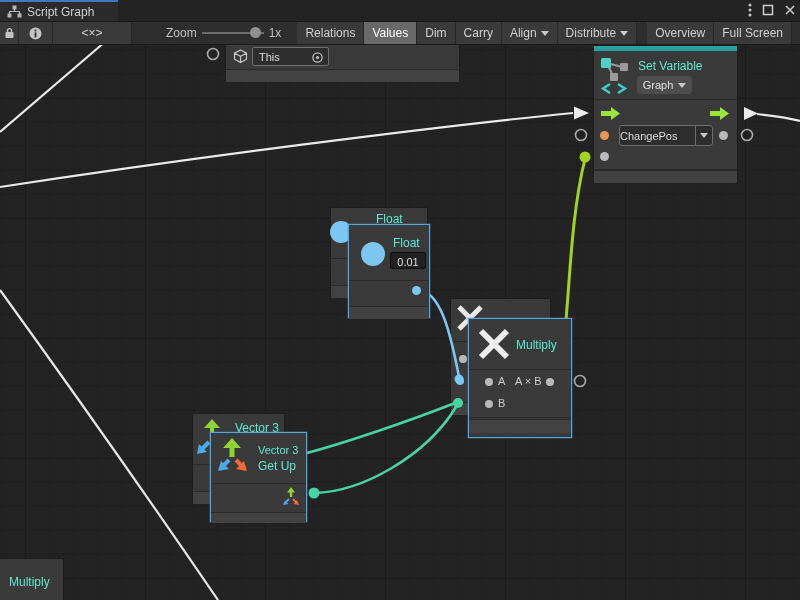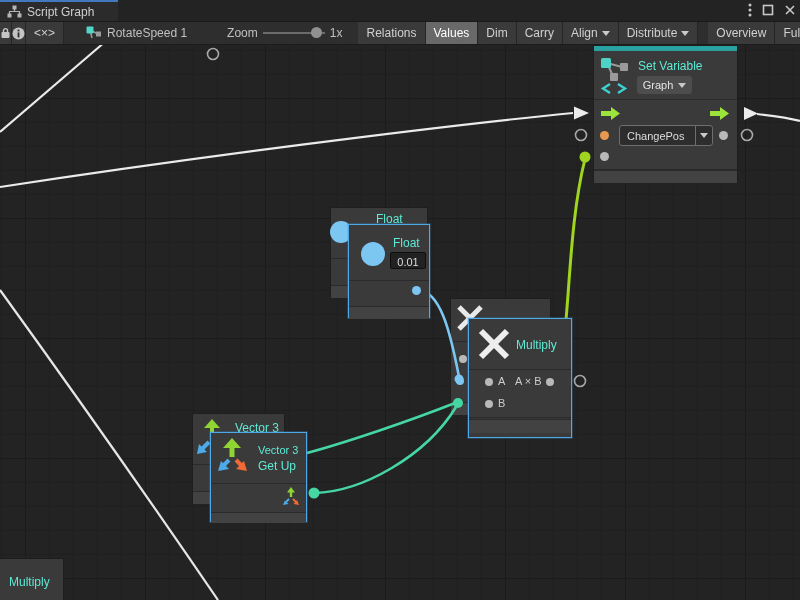--- a/index.html
+++ b/index.html
@@ -251,15 +251,6 @@
     <div class="tb-btn" style="width:62px">
       <span>&lt;×&gt;</span>
     </div>
-    <div class="tb-plain" style="margin-left:16px">
-      <svg width="16" height="14">
-        <line x1="4" y1="4" x2="12" y2="8" stroke="#9a9a9a" stroke-width="1.6"></line>
-        <line x1="4" y1="4" x2="6" y2="12" stroke="#9a9a9a" stroke-width="1.6"></line>
-        <rect x="0.5" y="0.5" width="7" height="7" rx="1" fill="#52d6c8"></rect>
-        <rect x="10" y="5.5" width="5" height="5" fill="#9a9a9a"></rect>
-      </svg>
-      <span>RotateSpeed 1</span>
-    </div>
     <div class="tb-plain" style="margin-left:28px">
       <span>Zoom</span>
       <div id="zoom-track">

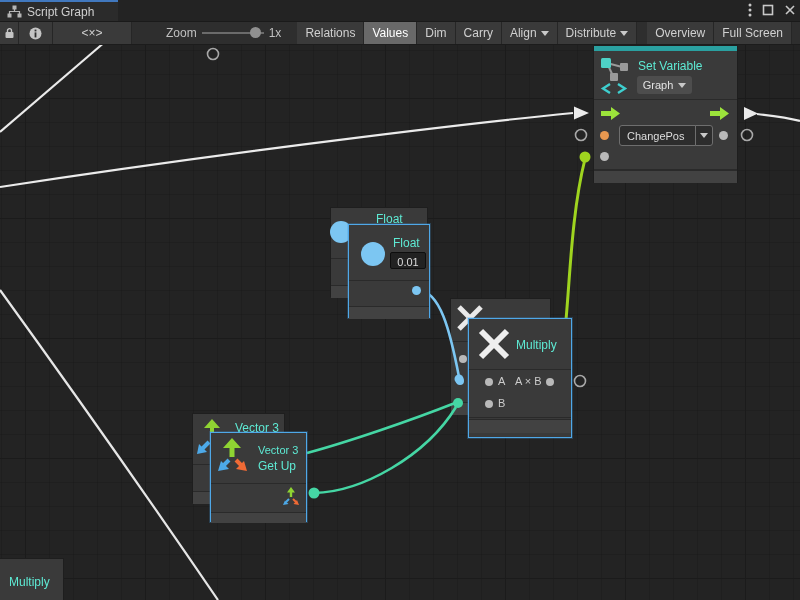--- a/index.html
+++ b/index.html
@@ -116,6 +116,19 @@
       <circle cx="580" cy="381" r="5.5" fill="none" stroke="#a8a8a8" stroke-width="1.6"></circle>
     </svg>
 
+    <div class="node" style="left:225px;top:44px;width:235px;height:38px;z-index:4">
+      <svg width="15" height="15" style="position:absolute;left:7px;top:4px">
+        <path d="M7.5,1 L13.5,4.2 V10.2 L7.5,13.5 L1.5,10.2 V4.2 Z M1.5,4.2 L7.5,7.4 L13.5,4.2 M7.5,7.4 V13.5" fill="none" stroke="#c9c9c9" stroke-width="1.2"></path>
+      </svg>
+      <div class="field" style="left:26px;top:2px;width:77px;height:19px;padding-left:6px">
+        <span>This</span>
+        <svg width="13" height="13" style="position:absolute;right:4px;top:3px">
+          <circle cx="6.5" cy="6.5" r="4.6" fill="none" stroke="#bdbdbd" stroke-width="1.3"></circle>
+          <circle cx="6.5" cy="6.5" r="1.6" fill="#bdbdbd"></circle>
+        </svg>
+      </div>
+      <div class="nfooter" style="top:24px;height:12px"></div>
+    </div>
 
     <div class="node" style="left:593px;top:45px;width:145px;height:138px;z-index:4">
       <div class="stripe"></div>

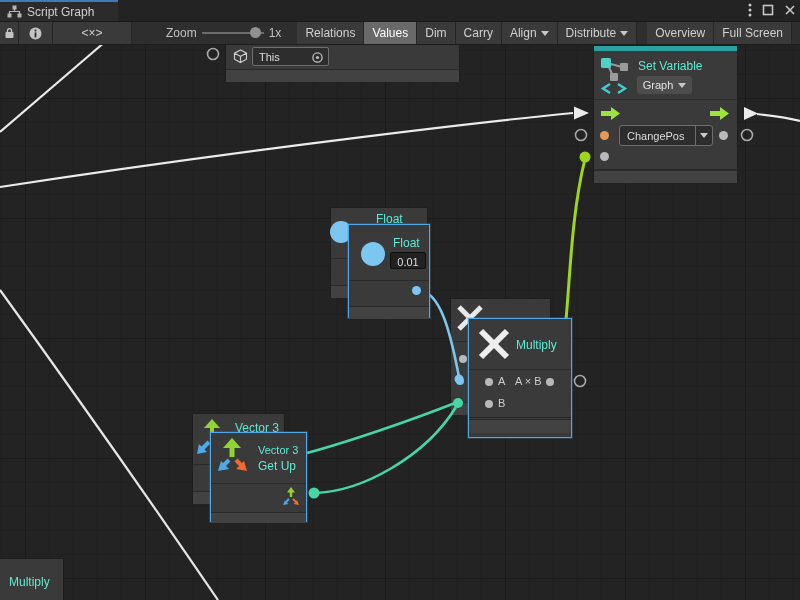--- a/index.html
+++ b/index.html
@@ -154,7 +154,7 @@
         <path d="M0,4 h10 V0 l9,6.5 L10,13 V9 H0 z" fill="#9ce33b"></path>
       </svg>
       <div class="dot" style="left:6px;top:85px;width:9px;height:9px;background:#e89850"></div>
-      <div class="field" style="left:25px;top:79px;width:77px;height:21px;padding-left:7px;border-radius:3px 0 0 3px">
+      <div class="field" style="left:25px;top:79px;width:77px;height:21px;border-radius:3px 0 0 3px">
         <span>ChangePos</span>
       </div>
       <div class="field" style="left:101px;top:79px;width:18px;height:21px;justify-content:center;border-radius:0 3px 3px 0">

